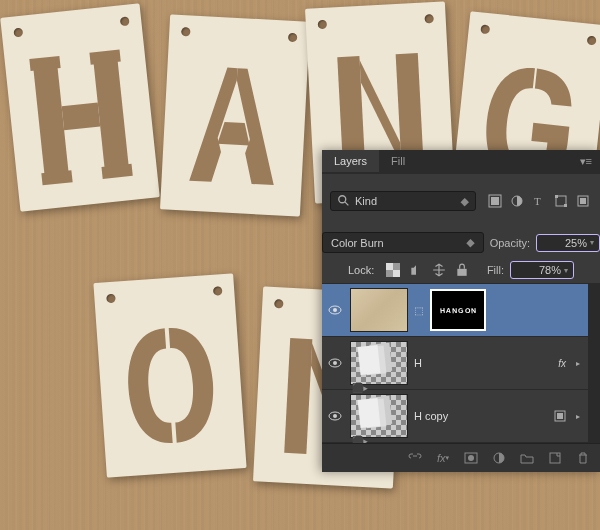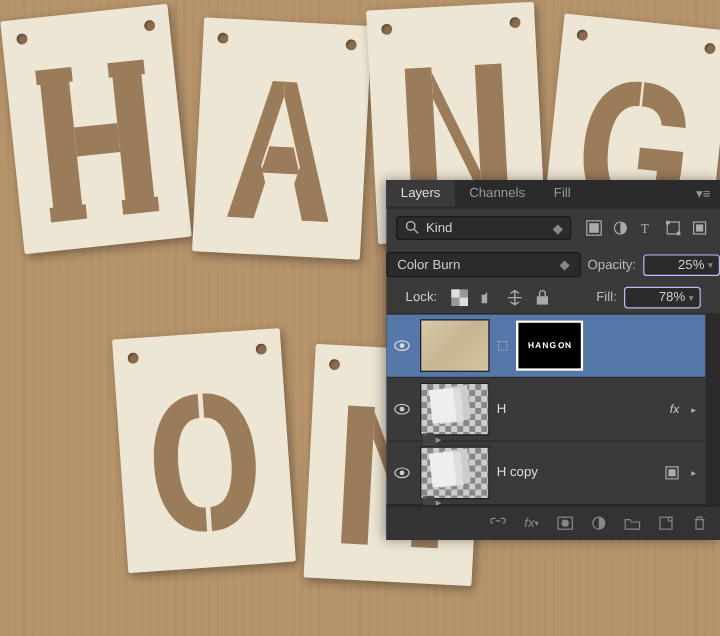--- a/index.html
+++ b/index.html
@@ -134,7 +134,6 @@
 <div class="panel">
   <div class="tabrow">
     <div class="tab active">Layers</div>
-    <div class="tab">Channels</div>
     <div class="tab">Fill</div>
     <div class="menubtn">▾≡</div>
   </div>

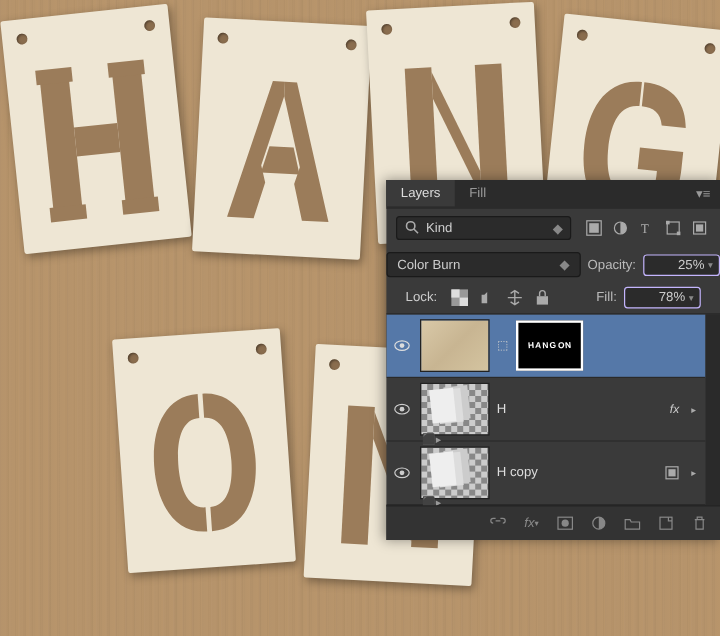--- a/index.html
+++ b/index.html
@@ -16,7 +16,7 @@
 .tab{padding:5px 12px;color:#999;cursor:pointer}
 .tab.active{background:#3a3a3a;color:#ddd}
 .menubtn{margin-left:auto;padding:5px 8px;color:#999}
-.filterrow{display:flex;align-items:center;padding:6px 8px;gap:4px}
+.filterrow{display:flex;align-items:center;padding:17px 8px;gap:4px}
 .kindsel{display:flex;align-items:center;background:#2b2b2b;border:1px solid #1a1a1a;border-radius:3px;padding:2px 6px;gap:4px;flex:1;margin-right:6px}
 .iconbtn{width:18px;height:18px;display:flex;align-items:center;justify-content:center;color:#aaa}
 .tinyicon{width:14px;height:14px}

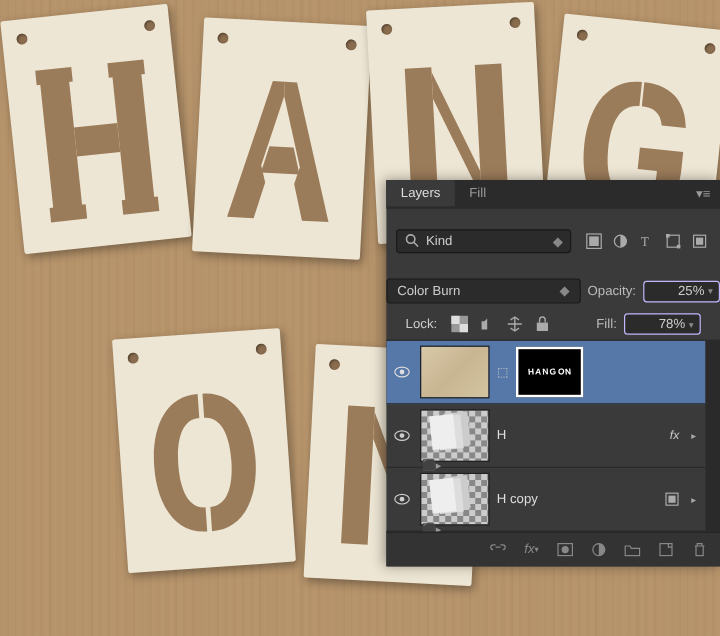--- a/index.html
+++ b/index.html
@@ -24,7 +24,7 @@
 .blendsel{background:#2b2b2b;border:1px solid #1a1a1a;border-radius:3px;padding:3px 8px;flex:1;display:flex;justify-content:space-between;align-items:center}
 .oplabel{color:#bbb}
 .pctsel{background:#2b2b2b;border:1px solid #c4b5fd;border-radius:3px;padding:2px 5px;display:flex;align-items:center;gap:3px;width:52px;justify-content:flex-end}
-.lockrow{display:flex;align-items:center;padding:4px 16px;gap:6px;border-bottom:1px solid #2a2a2a}
+.lockrow{display:flex;align-items:center;padding:4px 26px;gap:6px;border-bottom:1px solid #2a2a2a}
 .lockicons{display:flex;gap:5px;margin-left:4px}
 .layers{max-height:220px;overflow:hidden}
 .layer{display:flex;align-items:center;padding:4px 6px;border-bottom:1px solid #2a2a2a;gap:6px}

